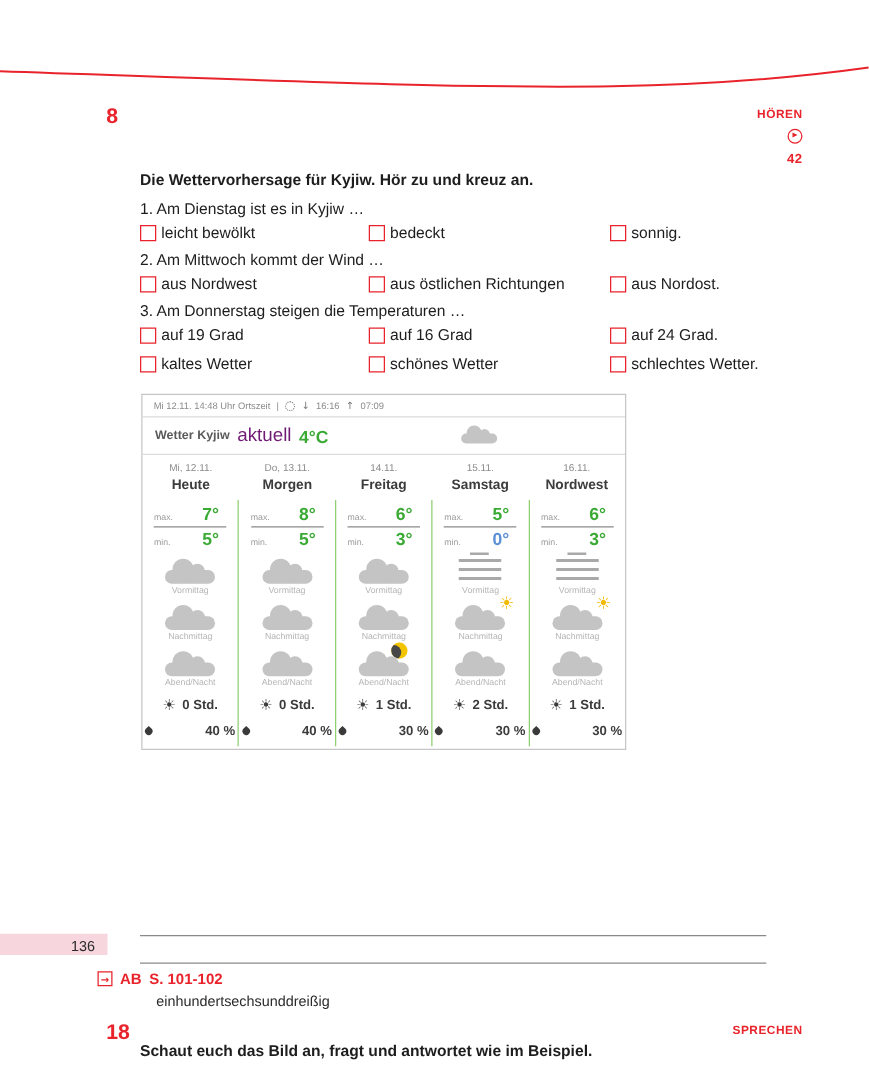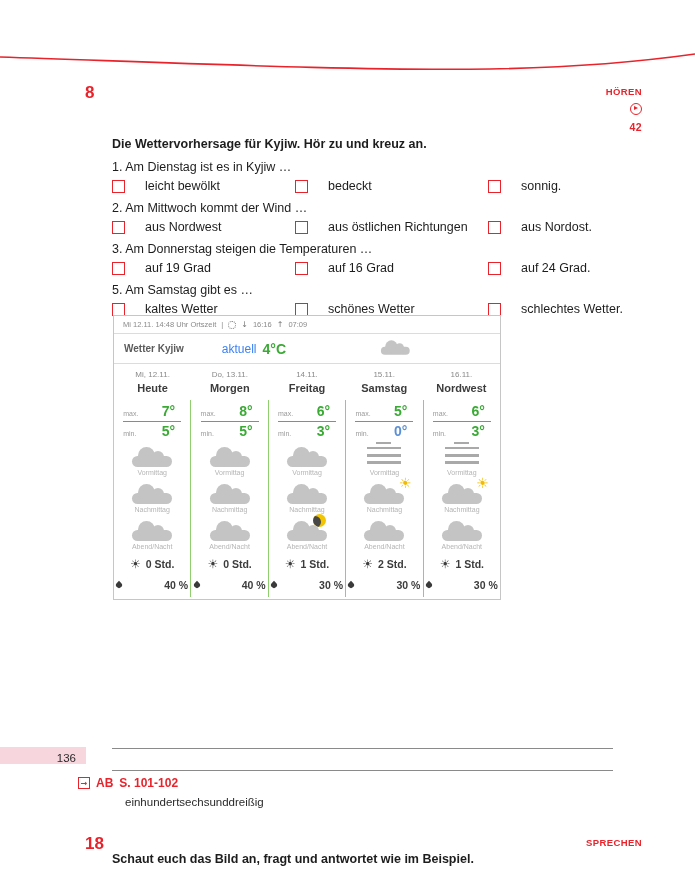--- a/index.html
+++ b/index.html
@@ -23,7 +23,7 @@
   .q{margin-top:3px;}
   .q-prompt{font-size:12.5px;line-height:18px;}
   .q-opts{display:grid;grid-template-columns:183px 193px auto;align-items:center;height:20px;}
-  .opt{display:flex;align-items:center;gap:20px;font-size:12.5px;}
+  .opt{display:flex;align-items:center;gap:4px;font-size:12.5px;}
   .cb{width:11px;height:11px;border:1.7px solid #e8232b;background:#fff;flex:0 0 auto;}
   
   .widget{position:absolute;left:113px;top:315px;width:388px;height:285px;border:1px solid #c6c6c6;background:#fff;box-sizing:border-box;font-family:"Liberation Sans",sans-serif;}

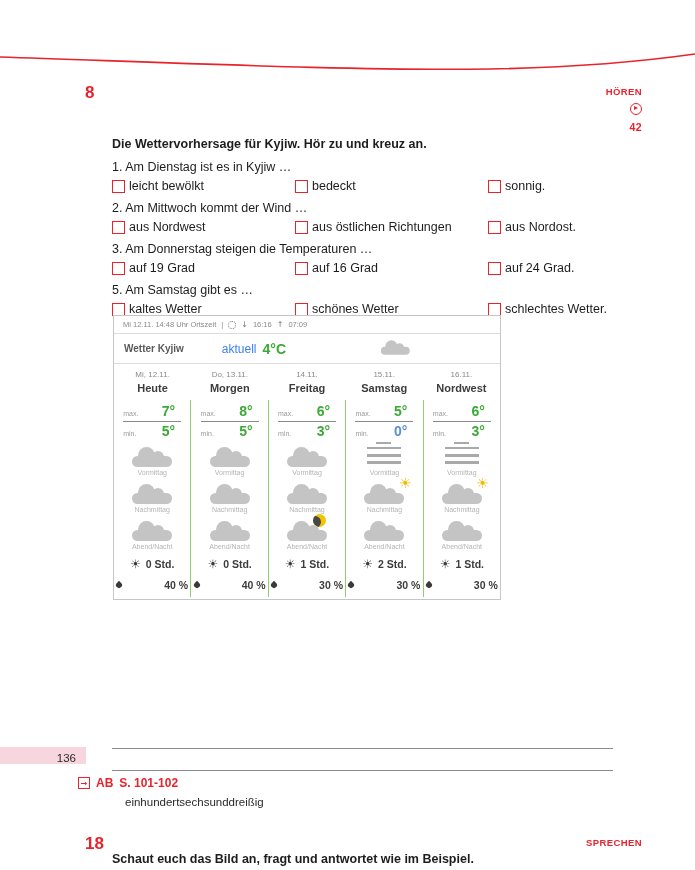--- a/index.html
+++ b/index.html
@@ -145,7 +145,6 @@
 
 
   <div class="q">
-    <div class="q-prompt">5. Am Samstag gibt es …</div>
     <div class="q-opts">
       <span class="opt">
           <span class="cb"></span>

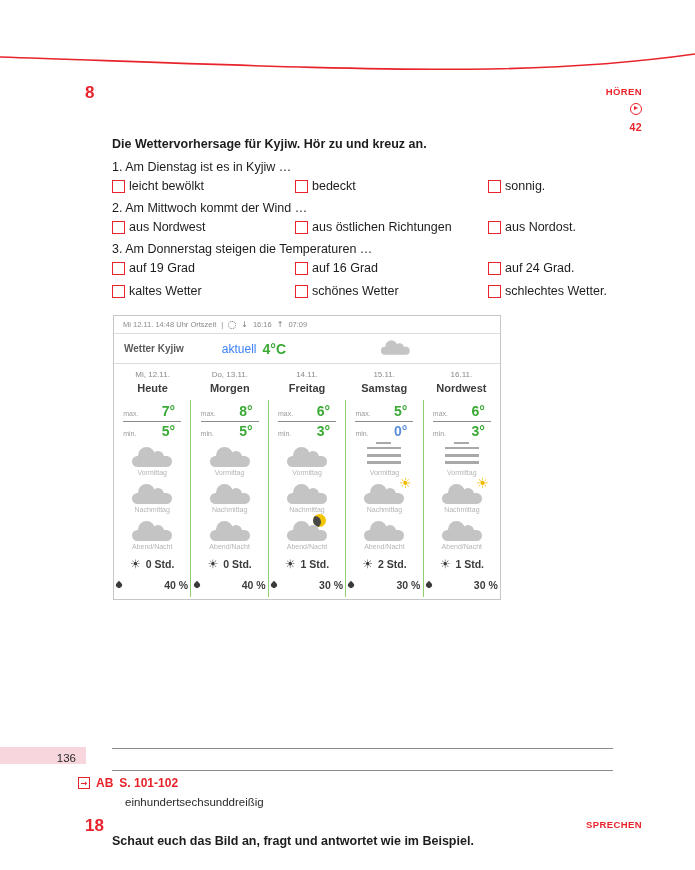--- a/index.html
+++ b/index.html
@@ -32,7 +32,7 @@
   .arr{font-family:"DejaVu Sans",sans-serif;font-size:8px;color:#777;}
   .wtitle{height:29px;border-bottom:1px solid #dcdcdc;display:flex;align-items:center;gap:6px;padding:0 10px;}
   .wt-city{font-size:10px;font-weight:bold;color:#5a5a5a;}
-  .wt-akt{font-size:12px;color:#3b82f6;margin-left:32px;}
+  .wt-akt{font-size:15px;color:#701a75;}
   .wt-temp{font-size:14px;font-weight:bold;color:#3aaa35;}
   .whead{display:flex;height:36px;padding-top:5px;box-sizing:border-box;}
   .whead .hc{flex:1;text-align:center;}

